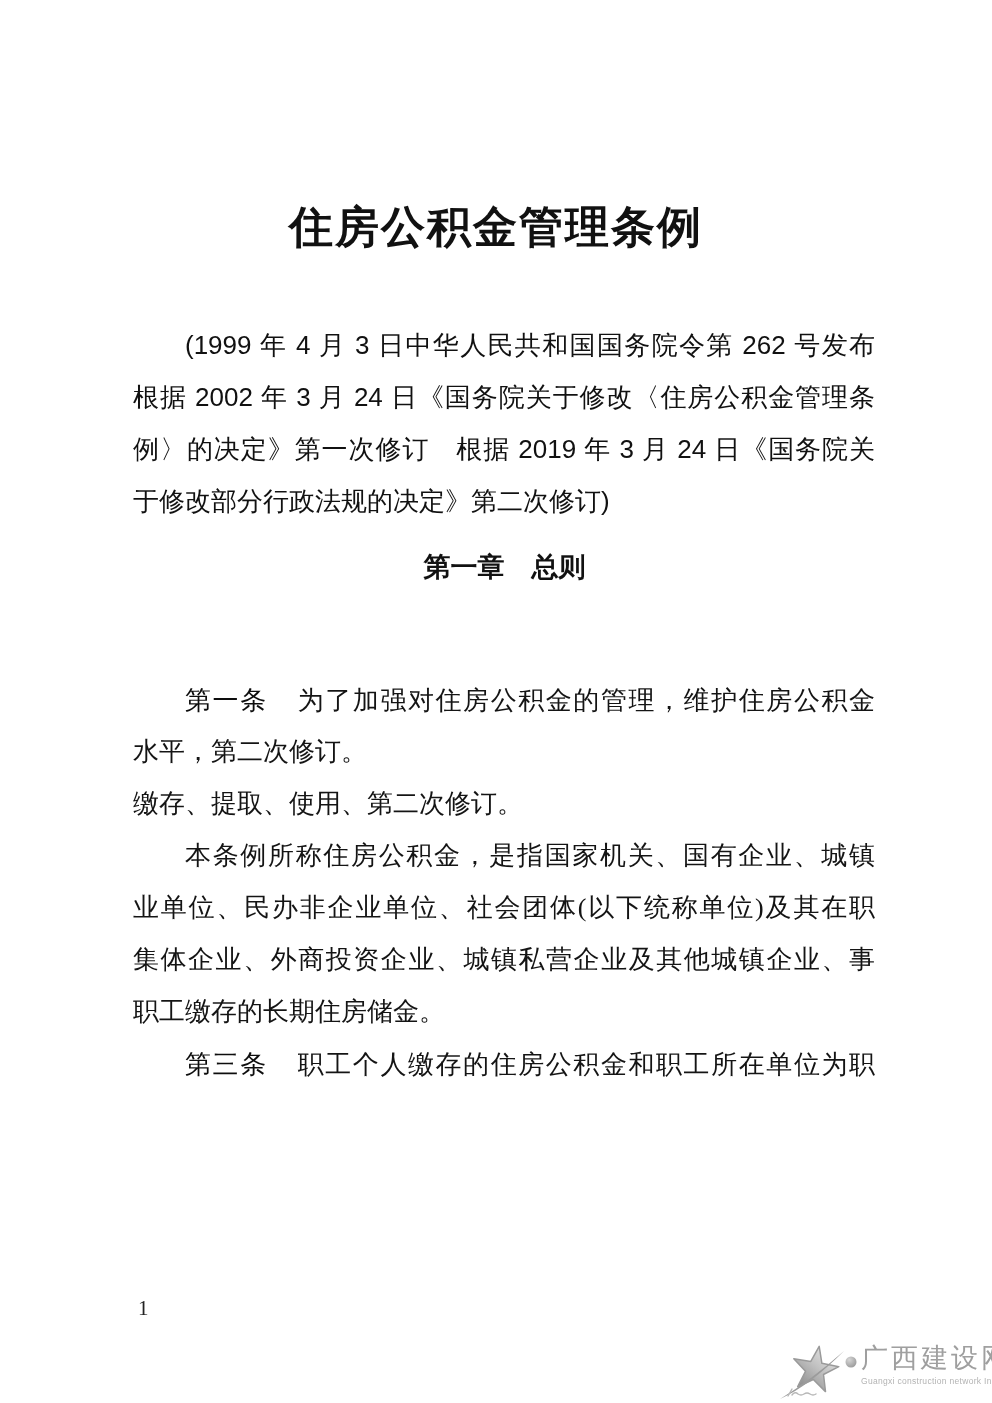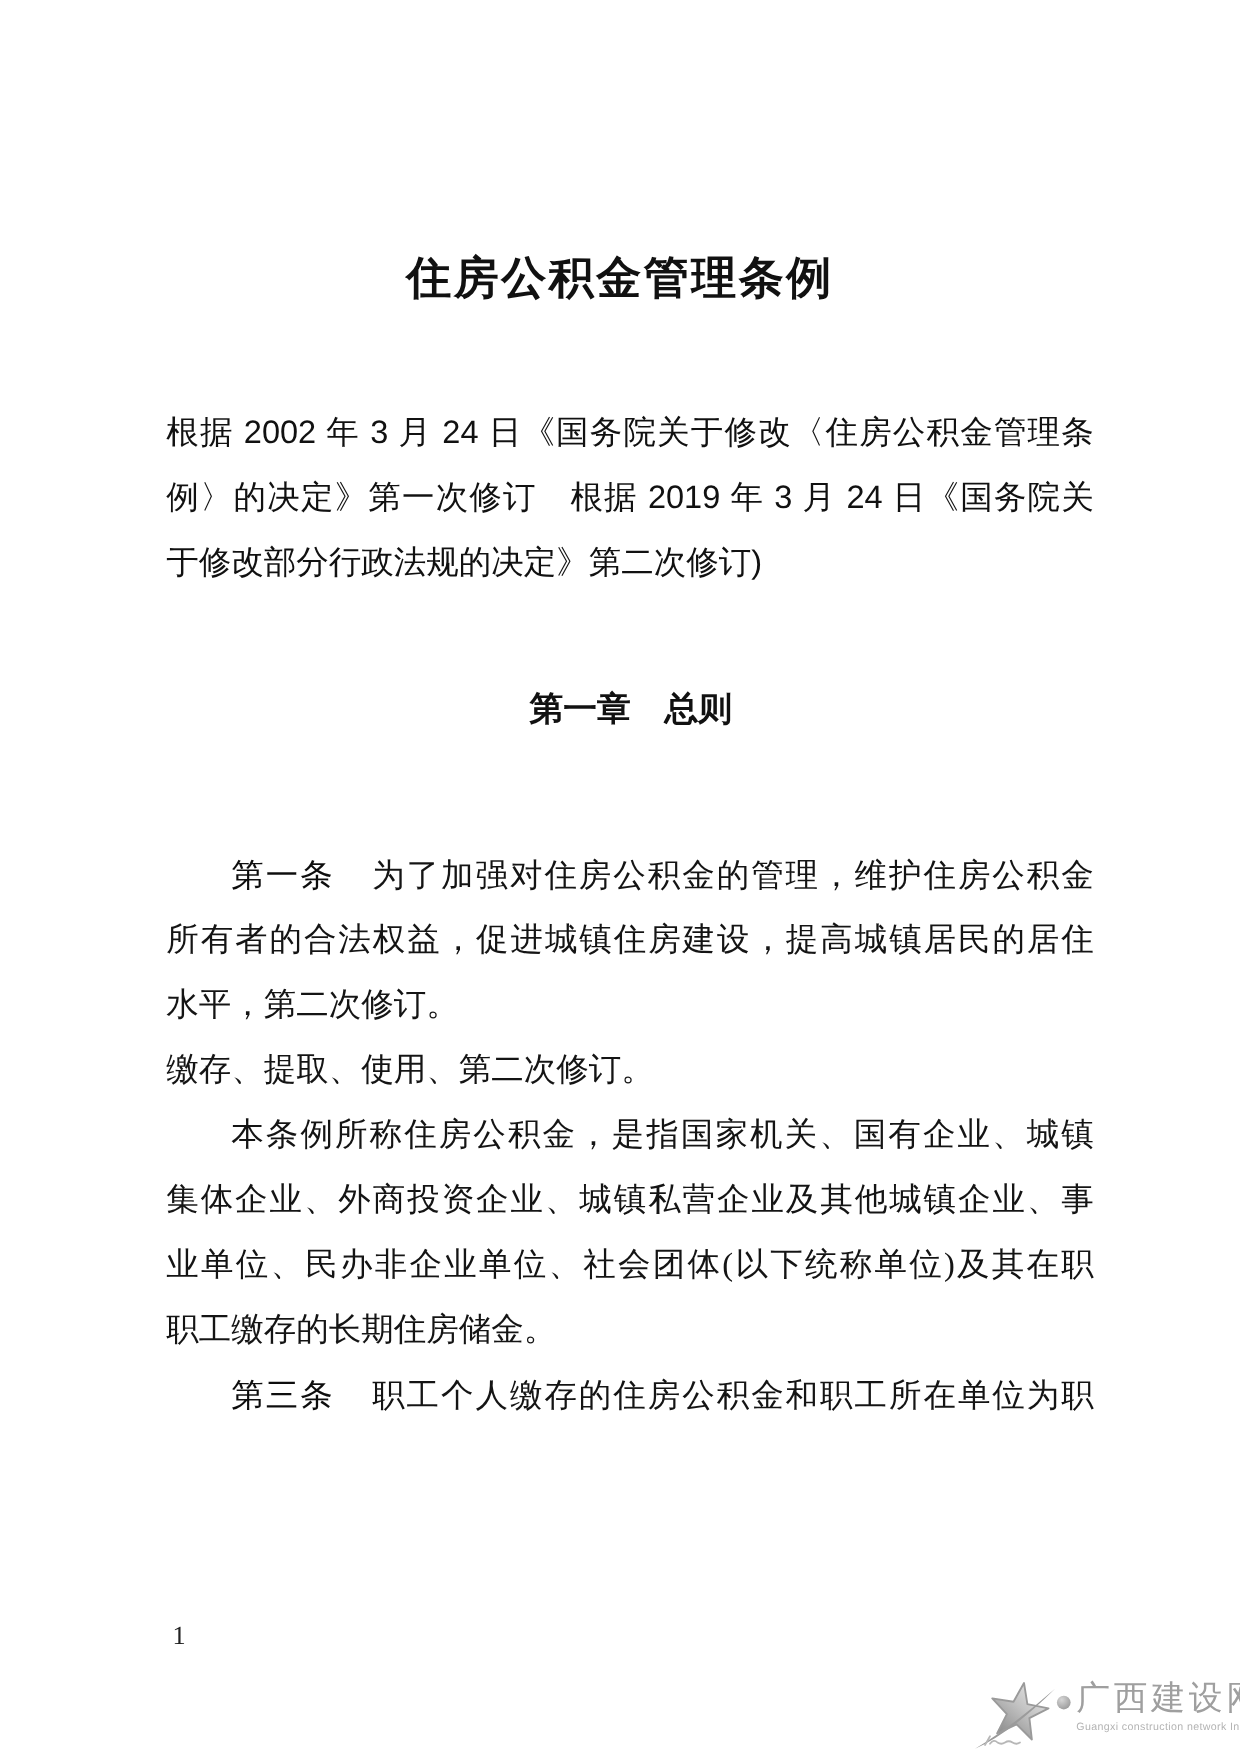--- a/index.html
+++ b/index.html
@@ -21,7 +21,7 @@
     text-align: center;
     font-family: "Liberation Sans", "DejaVu Sans", sans-serif;
     font-weight: 700;
-    font-size: 36px;
+    font-size: 44px;
     letter-spacing: 2px;
     color: #111;
   }

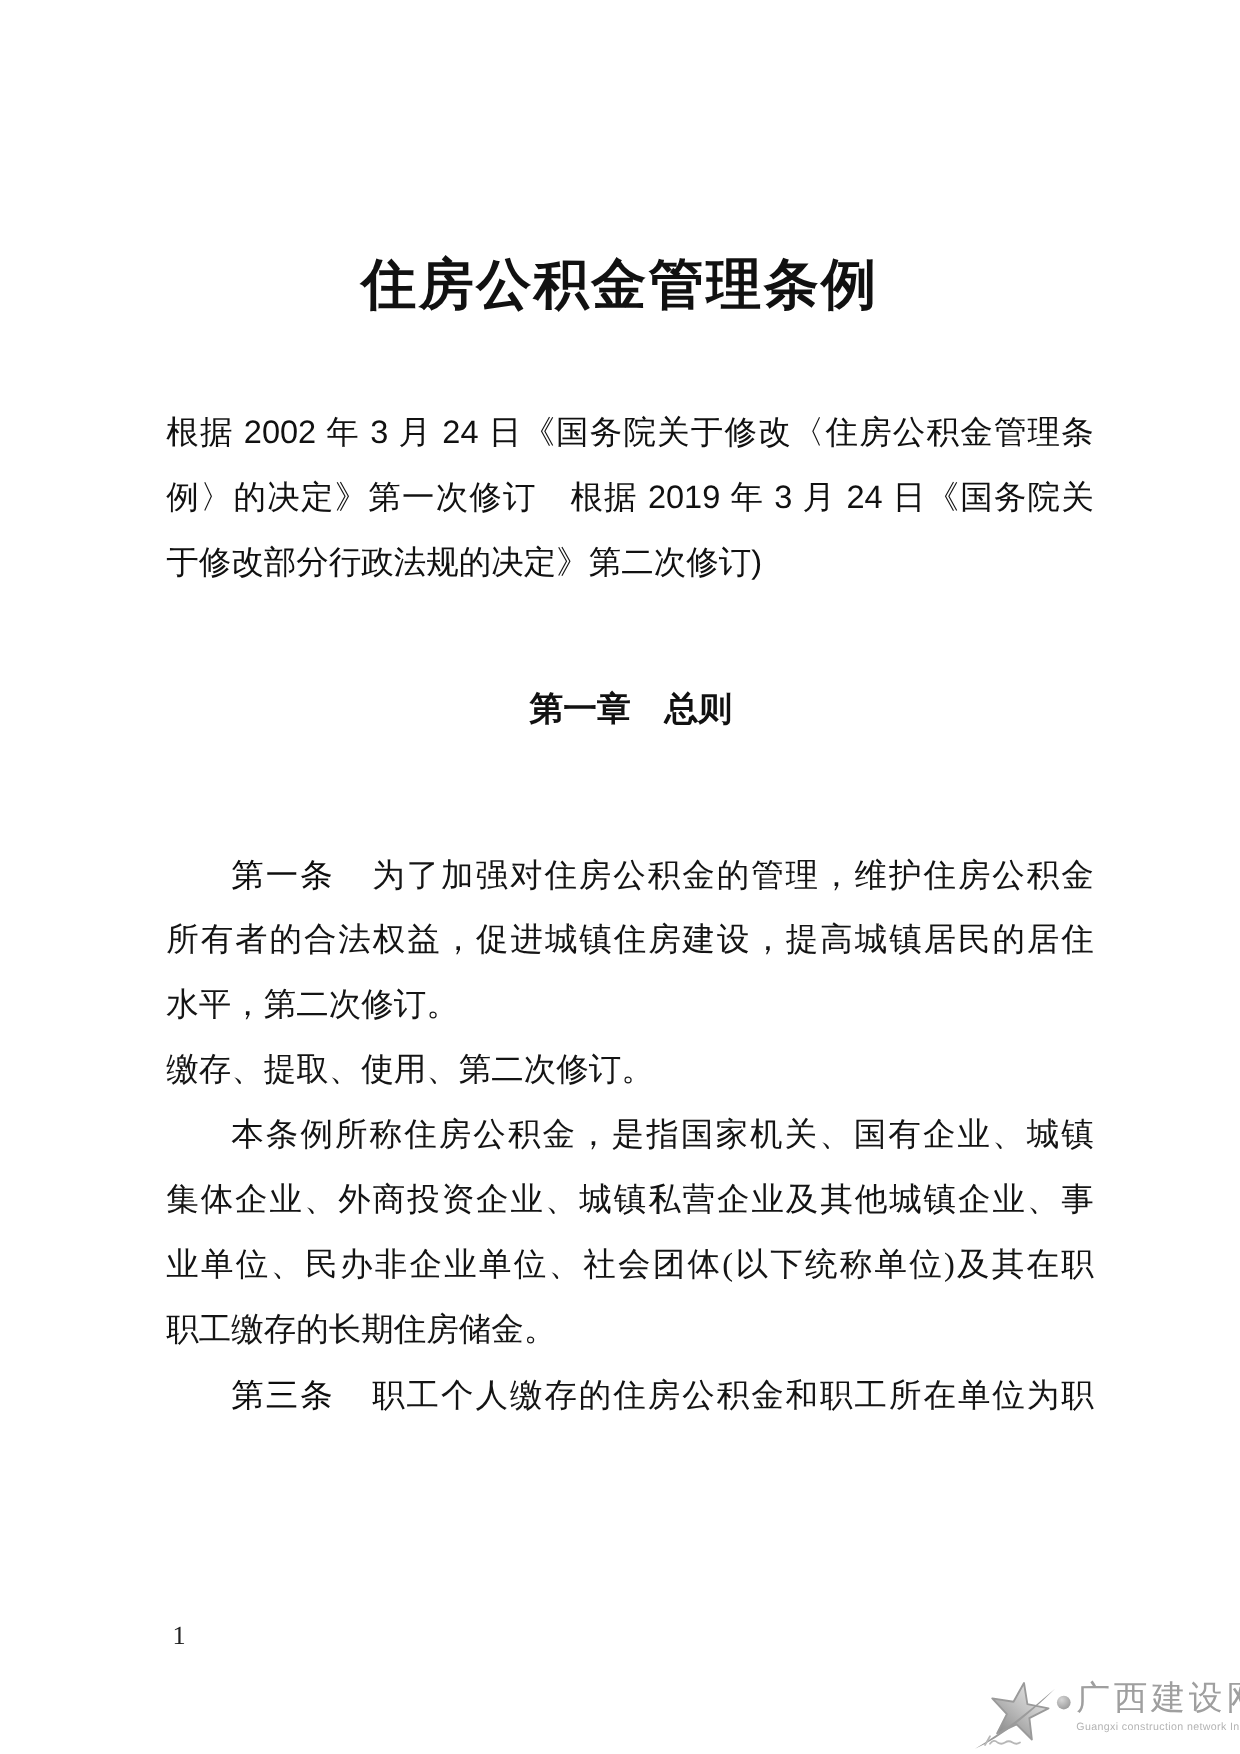--- a/index.html
+++ b/index.html
@@ -118,6 +118,7 @@
   <div class="doc-title">住房公积金管理条例</div>
 
   <div class="preamble">
+    <div class="line fill indent">(1999 年 4 月 3 日中华人民共和国国务院令第 262 号发布</div>
     <div class="line fill">根据 2002 年 3 月 24 日《国务院关于修改〈住房公积金管理条</div>
     <div class="line fill">例〉的决定》第一次修订　根据 2019 年 3 月 24 日《国务院关</div>
     <div class="line">于修改部分行政法规的决定》第二次修订)</div>

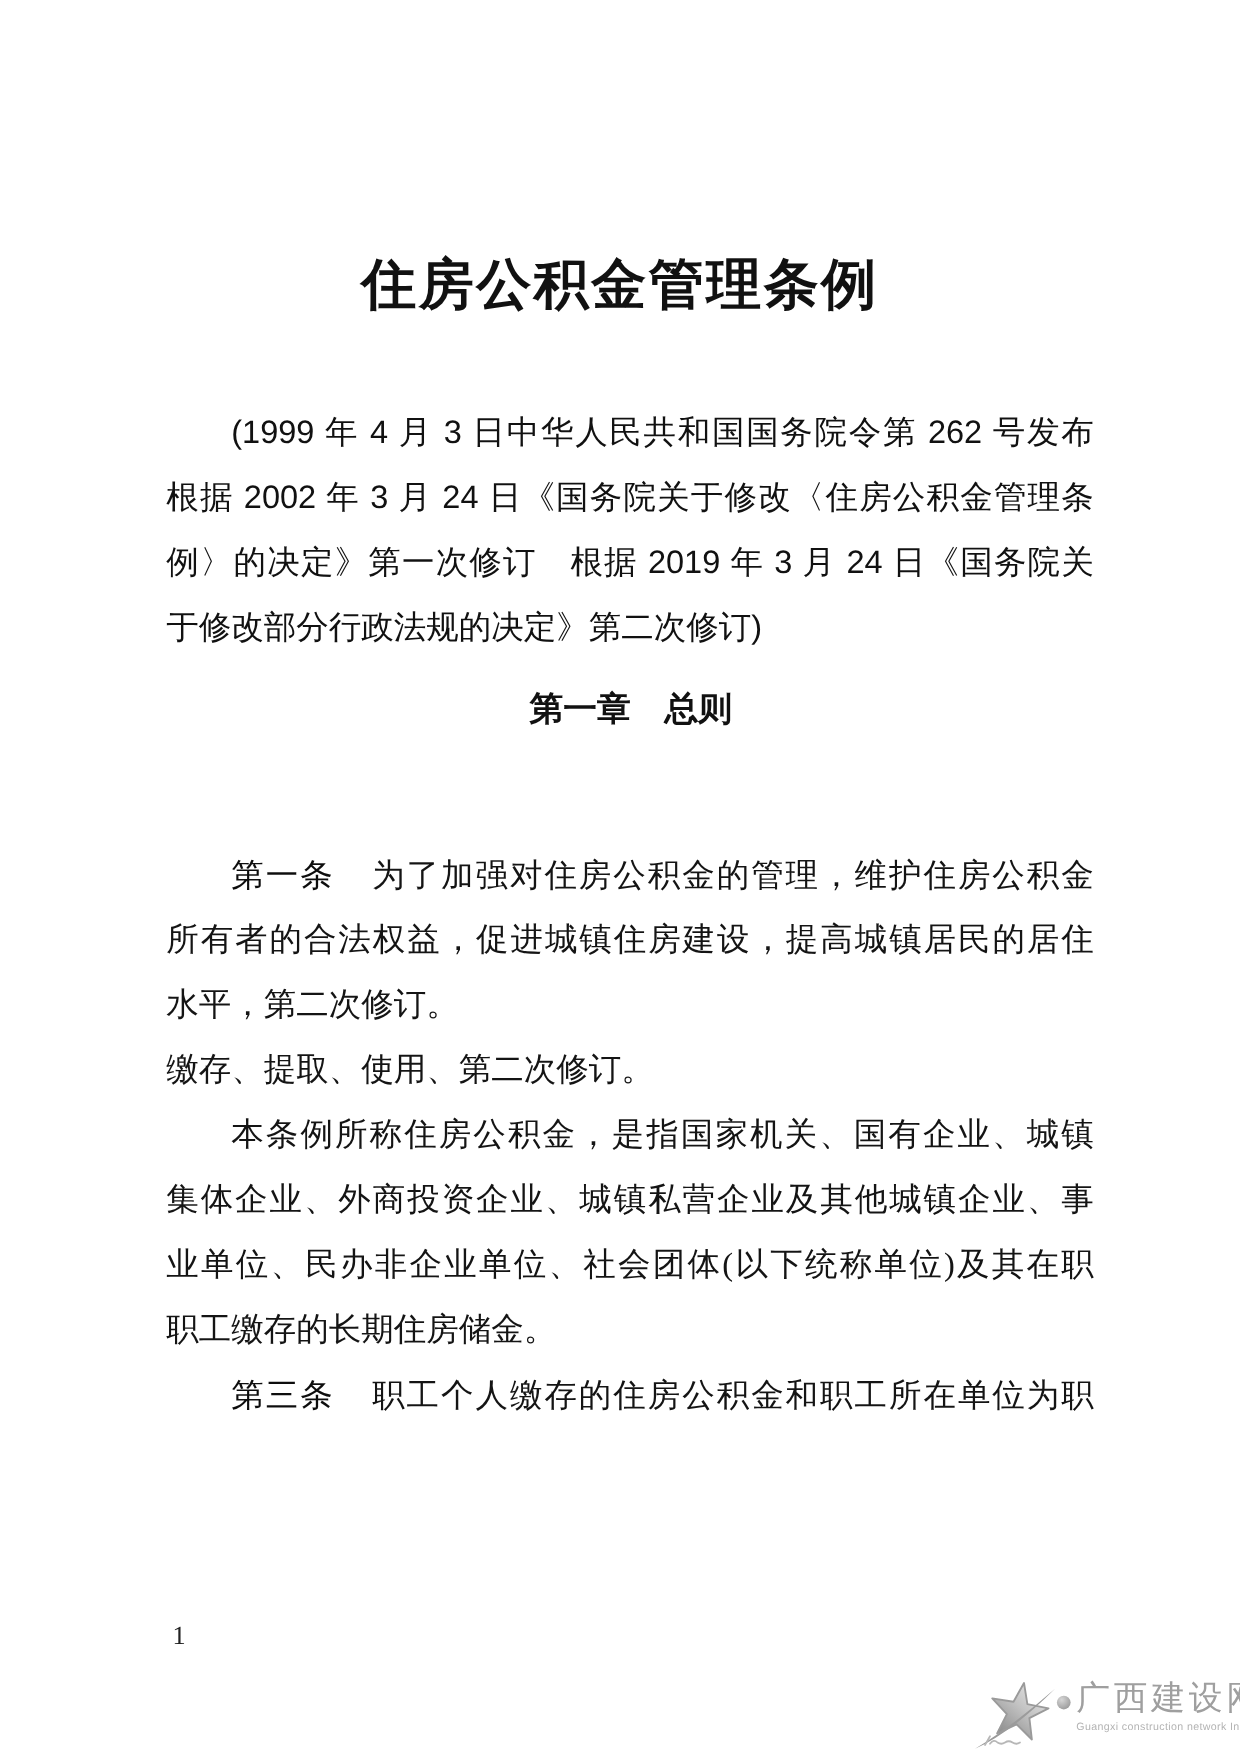--- a/index.html
+++ b/index.html
@@ -129,7 +129,6 @@
   <div class="body-text">
 
     <div class="line fill indent"><span class="term">第一条</span><span>为了加强对住房公积金的管理，维护住房公积金</span></div>
-    <div class="line fill">所有者的合法权益，促进城镇住房建设，提高城镇居民的居住</div>
     <div class="line">水平，第二次修订。</div>
 
     <div class="line">缴存、提取、使用、第二次修订。</div>

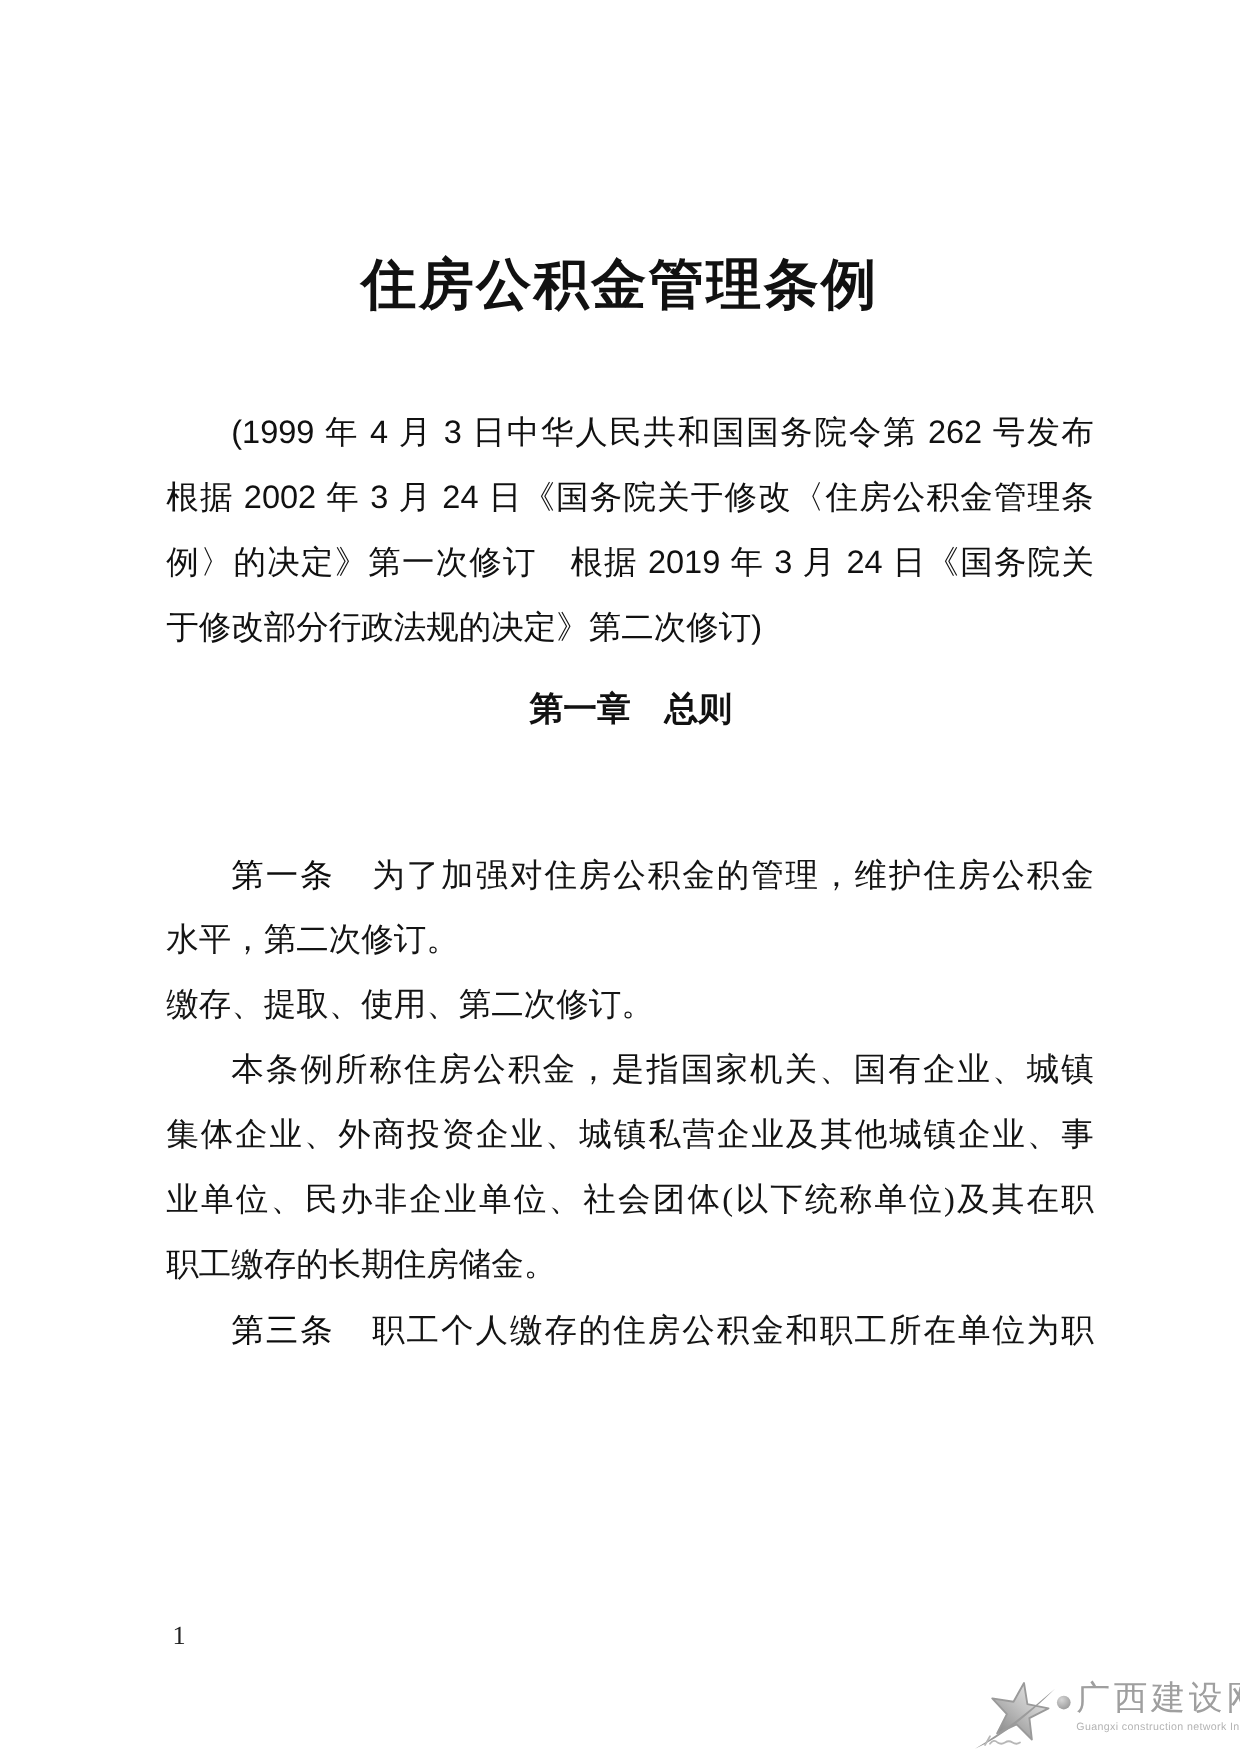--- a/index.html
+++ b/index.html
@@ -134,8 +134,8 @@
     <div class="line">缴存、提取、使用、第二次修订。</div>
 
     <div class="line fill indent">本条例所称住房公积金，是指国家机关、国有企业、城镇</div>
+    <div class="line fill">业单位、民办非企业单位、社会团体(以下统称单位)及其在职</div>
     <div class="line fill">集体企业、外商投资企业、城镇私营企业及其他城镇企业、事</div>
-    <div class="line fill">业单位、民办非企业单位、社会团体(以下统称单位)及其在职</div>
     <div class="line">职工缴存的长期住房储金。</div>
 
     <div class="line fill indent"><span class="term">第三条</span><span>职工个人缴存的住房公积金和职工所在单位为职</span></div>

